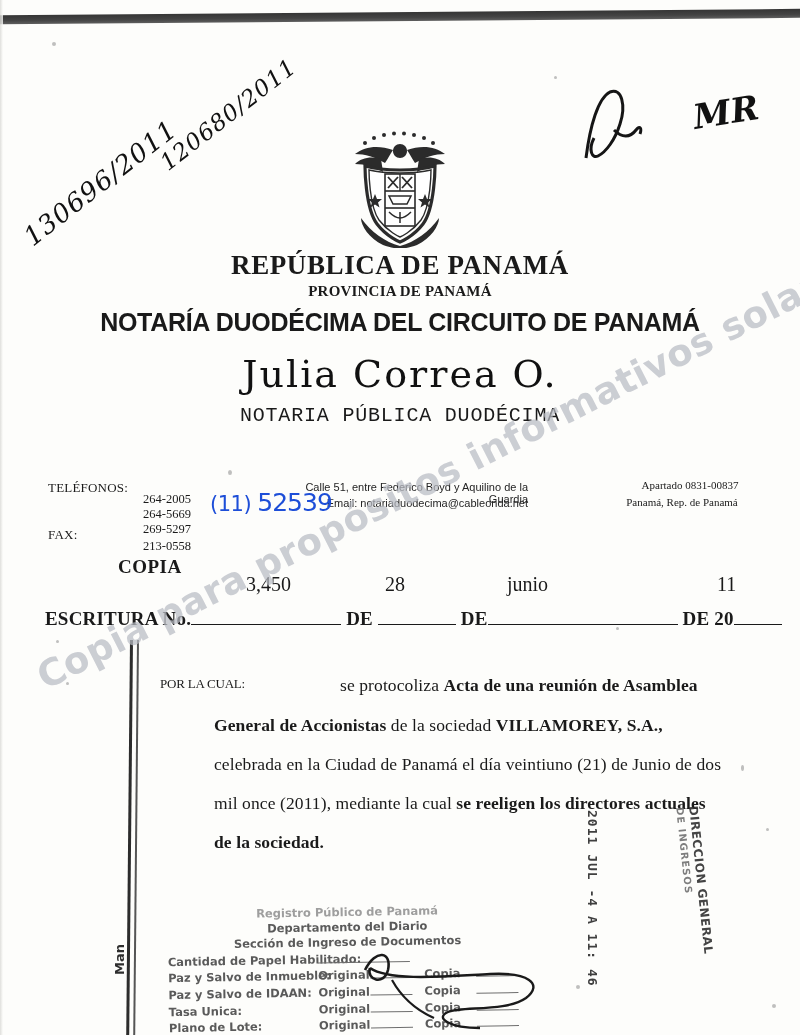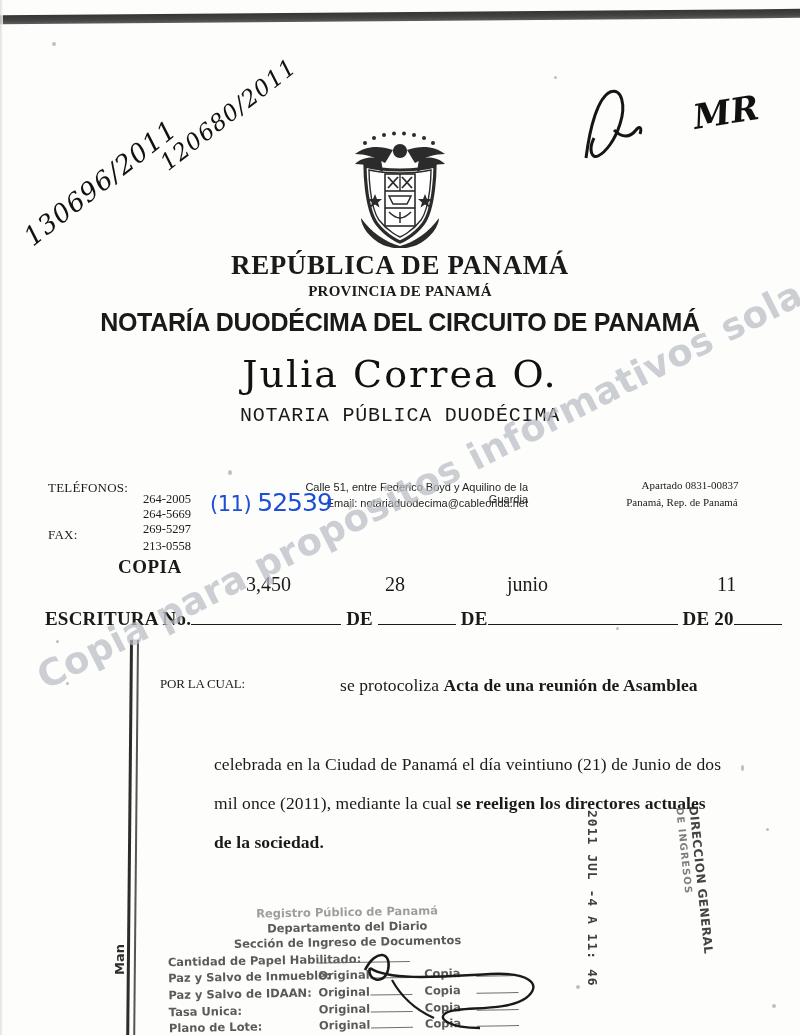--- a/index.html
+++ b/index.html
@@ -381,6 +381,7 @@
 
   <div class="por-la-cual">POR LA CUAL:</div>
   <div class="body-line" style="left:300px;top:675px;margin-left:40px;"><span>se protocoliza </span><b>Acta  de  una  reunión  de  Asamblea</b></div>
+  <div class="body-line" style="left:214px;top:715px;"><b>General  de  Accionistas</b><span> de  la  sociedad </span><b>VILLAMOREY, S.A.,</b></div>
   <div class="body-line" style="left:214px;top:754px;">celebrada en la Ciudad de Panamá el día veintiuno (21) de Junio de dos</div>
   <div class="body-line" style="left:214px;top:793px;"><span>mil once (2011), mediante la cual </span><b>se reeligen los directores actuales</b></div>
   <div class="body-line" style="left:214px;top:832px;"><b>de la sociedad.</b></div>

